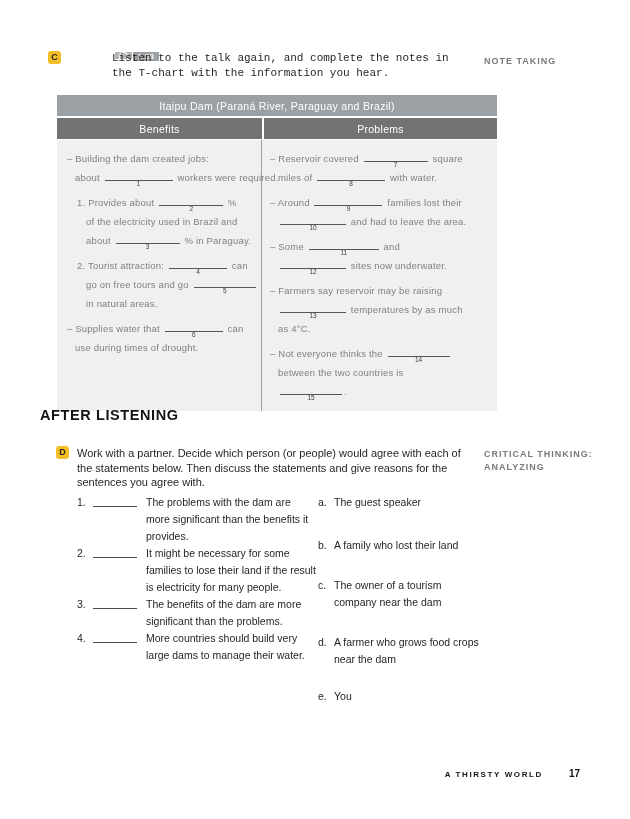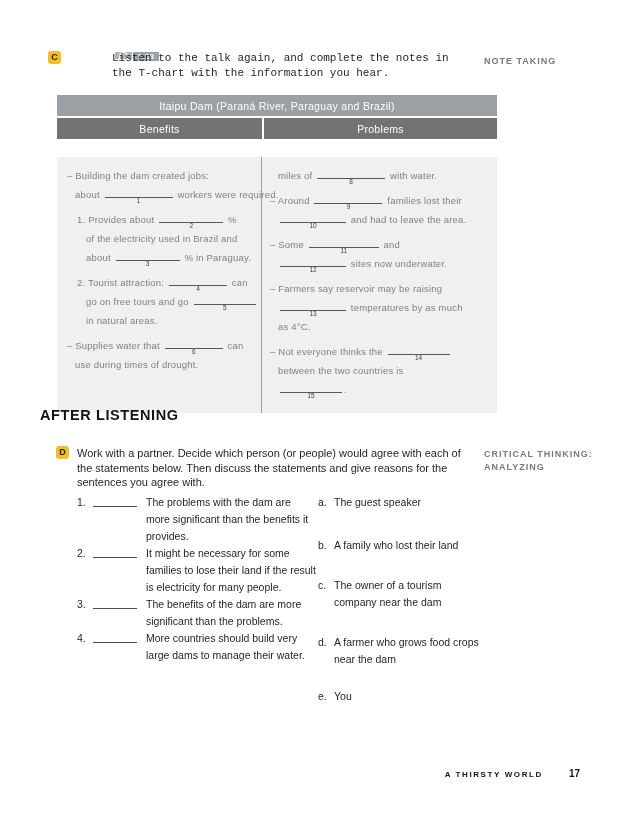--- a/index.html
+++ b/index.html
@@ -34,7 +34,7 @@
   .t-head{background:#737373;color:#fff;font-size:10.5px;letter-spacing:.3px;display:flex;align-items:center;justify-content:center;}
   .t-head.left{width:205px;margin-right:2px;}
   .t-head.right{flex:1;}
-  .t-body{display:flex;background:#f0f0ee;min-height:256px;margin-top:18px;}
+  .t-body{display:flex;background:#f0f0ee;min-height:256px;margin-top:1px;}
   .t-col{box-sizing:border-box;padding:9px 5px 10px 10px;}
   .t-col.left{width:205px;border-right:1px solid #9aa0a4;}
   .t-col.right{width:209px;padding-left:8px;}

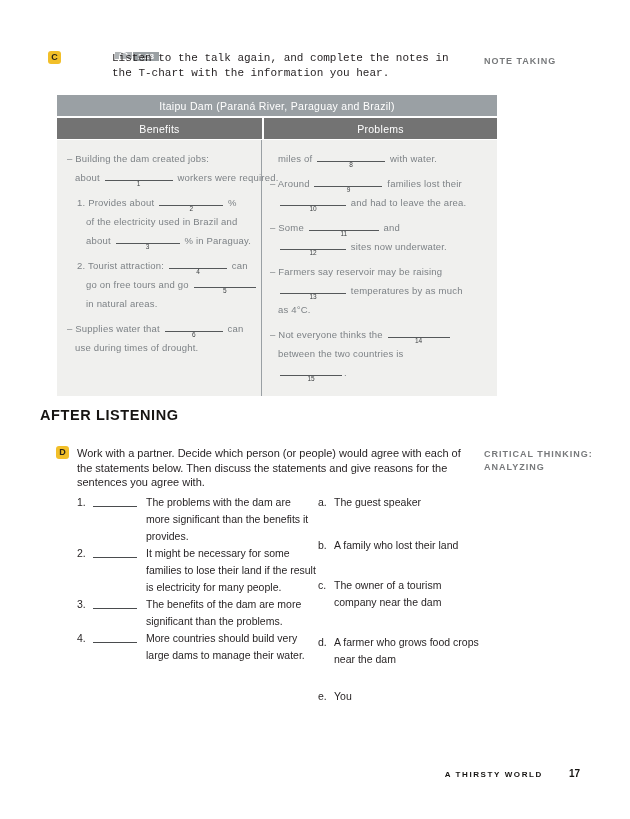--- a/index.html
+++ b/index.html
@@ -100,6 +100,7 @@
         <div class="hw-line" style="padding-left: 8px;"><span>use during times of drought.</span></div>
       </div>
     <div class="t-col right" id="notes-problems">
+        <div class="hw-line"><span>– Reservoir covered </span><span class="blank" style="width: 64px;"><i>7</i></span><span> square</span></div>
         <div class="hw-line" style="padding-left: 8px;"><span>miles of </span><span class="blank" style="width: 68px;"><i>8</i></span><span> with water.</span></div>
         <div class="hw-line gap"><span>– Around </span><span class="blank" style="width: 68px;"><i>9</i></span><span> families lost their</span></div>
         <div class="hw-line" style="padding-left: 8px;"><span class="blank" style="width: 66px;"><i>10</i></span><span> and had to leave the area.</span></div>

